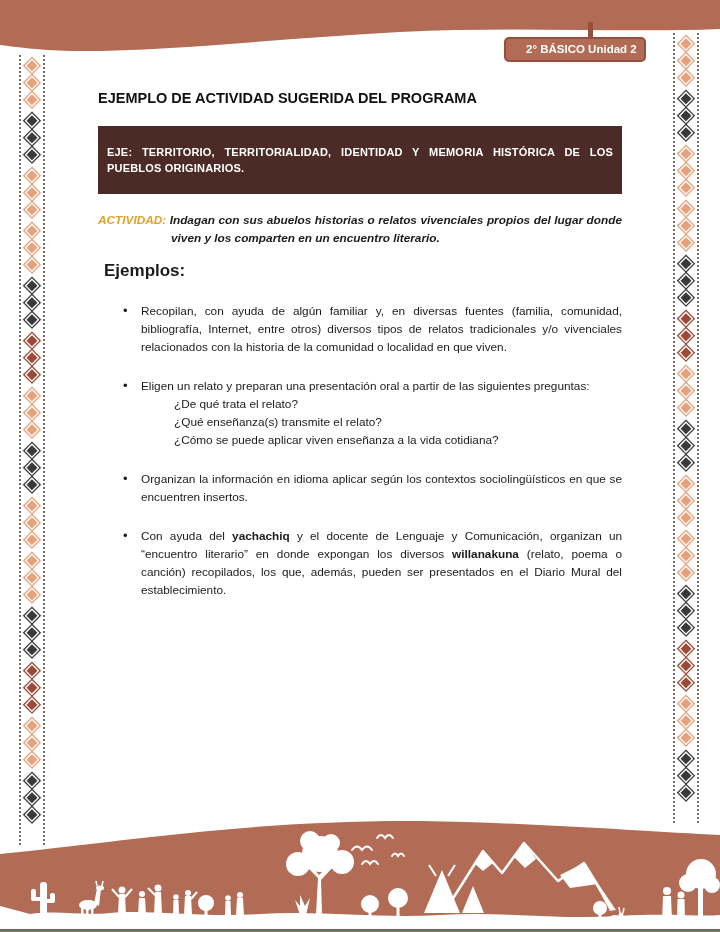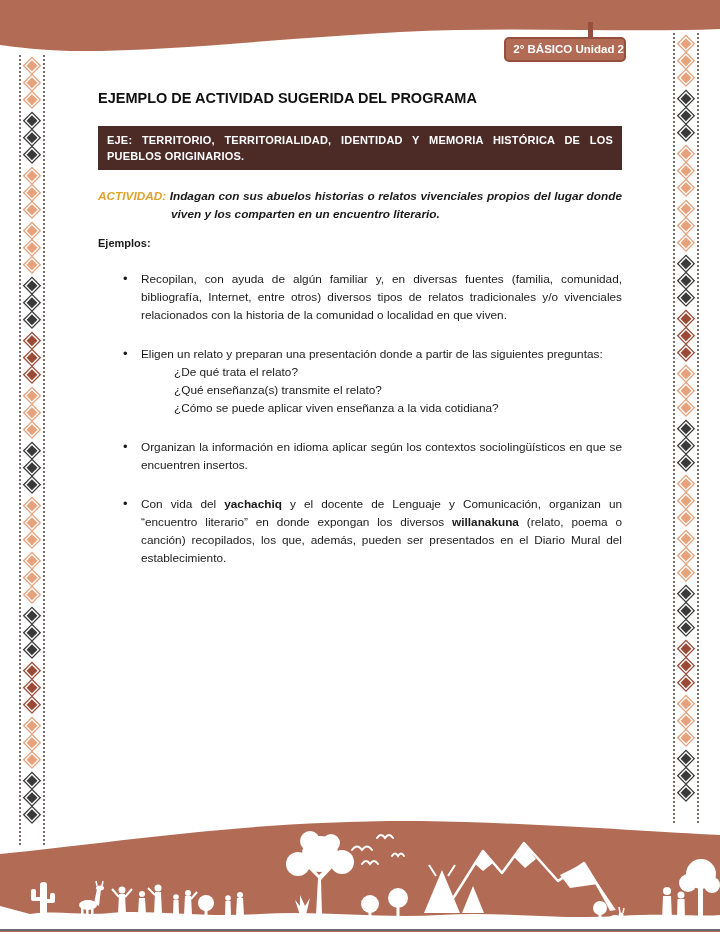--- a/index.html
+++ b/index.html
@@ -11,8 +11,8 @@
   .badge-connector{position:absolute;left:588px;top:22px;width:5px;height:20px;background:#954F3D;}
   .unit-badge{position:absolute;left:504px;top:37px;width:118px;height:21px;
               background:#B26B55;border:2px solid #954F3D;border-radius:5px;
-              color:#fff;font-size:11.5px;font-weight:bold;line-height:21px;text-align:right;
-              box-sizing:content-box;}
+              color:#fff;font-size:11.5px;font-weight:bold;line-height:21px;text-align:left;
+              box-sizing:content-box;padding-left:20px;}
 
   
   .strip{position:absolute;width:26px;overflow:hidden;box-sizing:border-box;

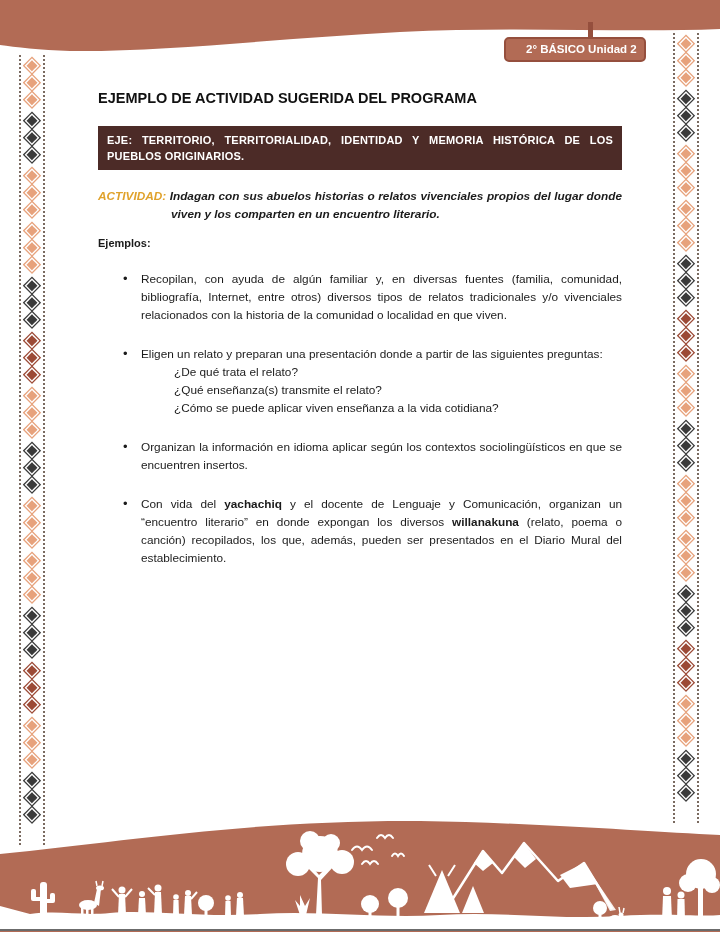--- a/index.html
+++ b/index.html
@@ -27,7 +27,7 @@
   .content{position:absolute;left:98px;top:90px;width:524px;}
   .title{margin:0 0 20px 0;font-size:14.5px;font-weight:bold;text-align:left;color:#111;}
   .eje-banner{background:#4C2B27;color:#fff;font-weight:bold;font-size:11px;
-              letter-spacing:.2px;line-height:16px;padding:6px 9px;text-align:justify;
+              letter-spacing:.2px;line-height:16px;padding:18px 9px;text-align:justify;
               margin-bottom:17px;}
   .activity{margin:0 0 14px 0;font-size:11.8px;font-weight:bold;line-height:18px;
             padding-left:73px;text-indent:-73px;text-align:justify;font-style:italic;}

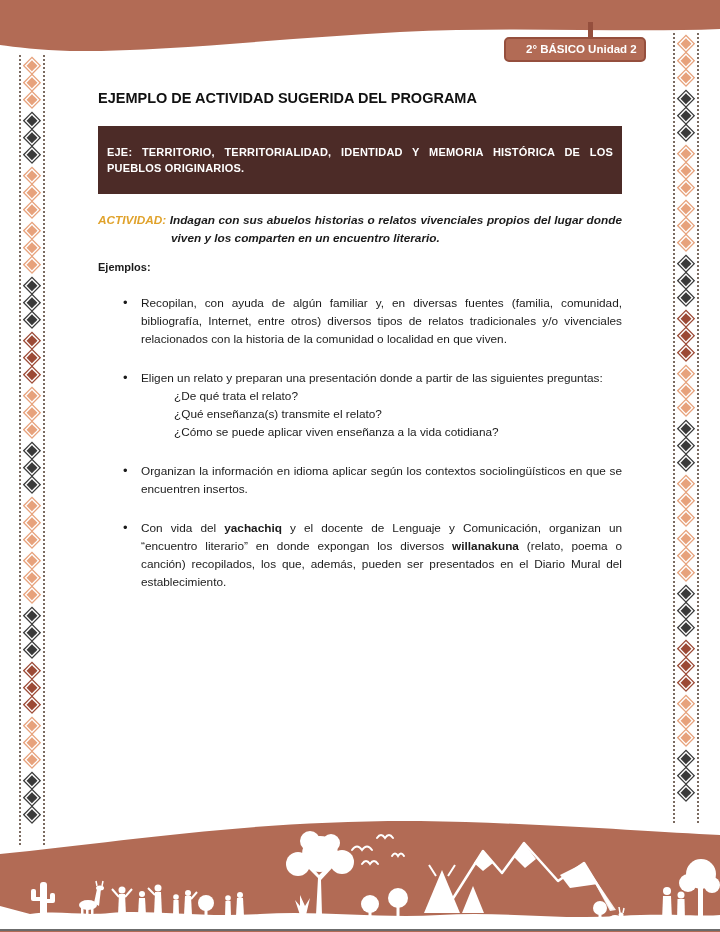--- a/index.html
+++ b/index.html
@@ -32,7 +32,7 @@
   .activity{margin:0 0 14px 0;font-size:11.8px;font-weight:bold;line-height:18px;
             padding-left:73px;text-indent:-73px;text-align:justify;font-style:italic;}
   .activity-label{color:#E0A22B;}
-  .examples-heading{margin:0 0 3px 0;font-size:11px;font-weight:bold;}
+  .examples-heading{margin:0 0 3px 6px;font-size:17px;font-weight:bold;}
   .bullets{list-style:none;margin:0;padding:0;font-size:11.8px;line-height:18px;}
   .bullets li{position:relative;padding-left:43px;margin-bottom:3px;text-align:justify;margin-top:21px;}
   .bullets li::before{content:"\2022";position:absolute;left:25px;top:0;font-size:13px;}

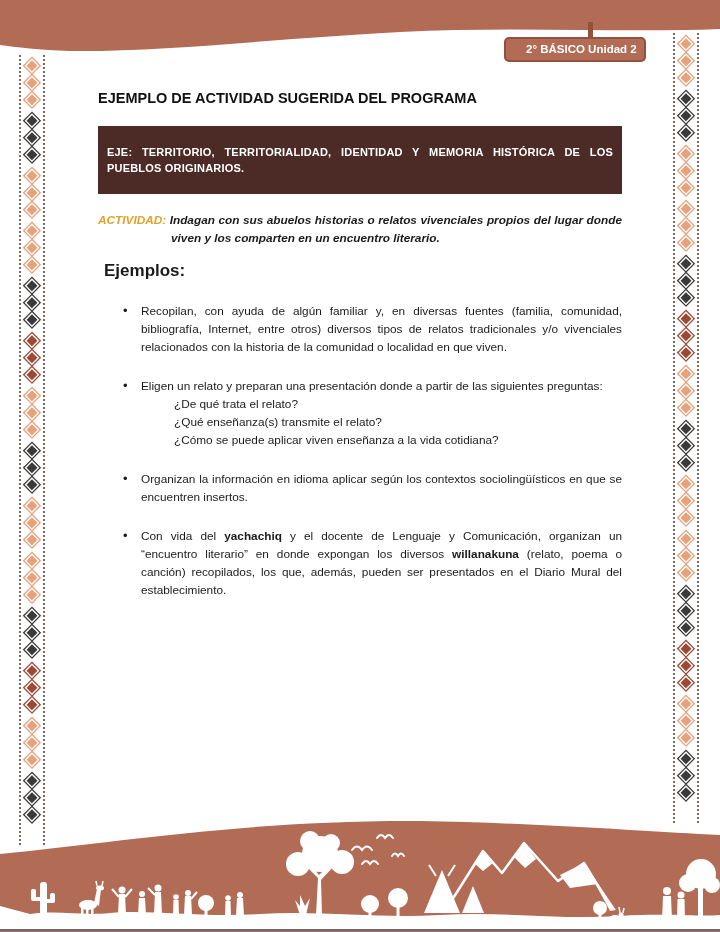--- a/index.html
+++ b/index.html
@@ -215,7 +215,7 @@
         <span class="rich"><span>Recopilan, con ayuda de algún familiar y, en diversas fuentes (familia, comunidad, bibliografía, Internet, entre otros) diversos tipos de relatos tradicionales y/o vivenciales relacionados con la historia de la comunidad o localidad en que viven.</span></span>
       </li>
       <li>
-        <span class="rich"><span>Eligen un relato y preparan una presentación donde a partir de las siguientes preguntas:</span></span>
+        <span class="rich"><span>Eligen un relato y preparan una presentación oral a partir de las siguientes preguntas:</span></span>
         <div class="subq">¿De qué trata el relato?</div>
         <div class="subq">¿Qué enseñanza(s) transmite el relato?</div>
         <div class="subq">¿Cómo se puede aplicar viven enseñanza a la vida cotidiana?</div>

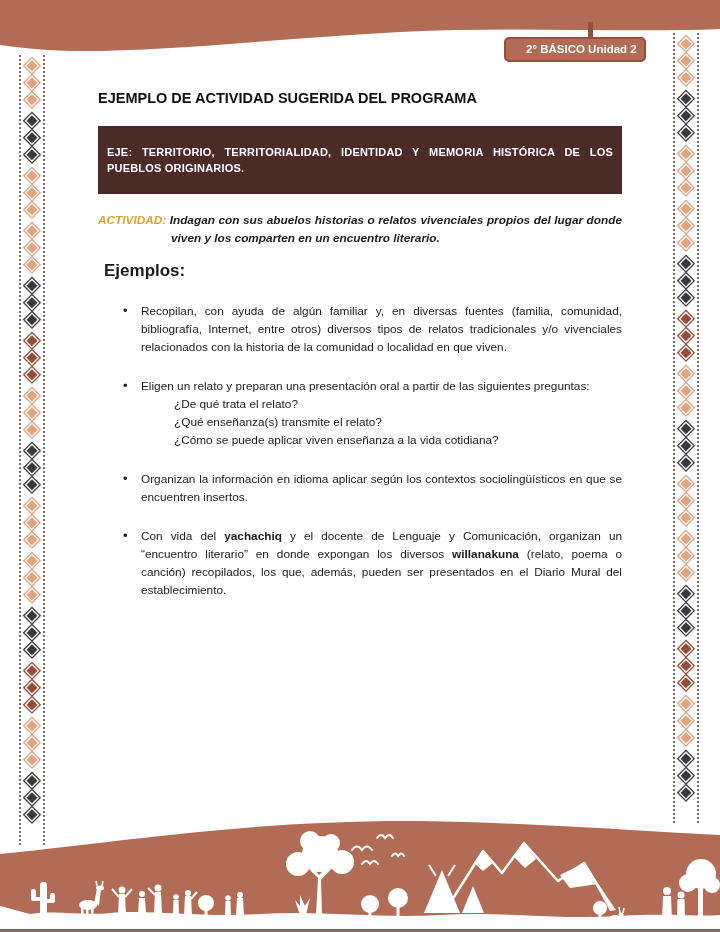--- a/index.html
+++ b/index.html
@@ -224,7 +224,7 @@
         <span class="rich"><span>Organizan la información en idioma aplicar según los contextos sociolingüísticos en que se encuentren insertos.</span></span>
       </li>
       <li>
-        <span class="rich"><span>Con vida del </span><b>yachachiq</b><span> y el docente de Lenguaje y Comunicación, organizan un “encuentro literario” en donde expongan los diversos </span><b>willanakuna</b><span> (relato, poema o canción) recopilados, los que, además, pueden ser presentados en el Diario Mural del establecimiento.</span></span>
+        <span class="rich"><span>Con ayuda del </span><b>yachachiq</b><span> y el docente de Lenguaje y Comunicación, organizan un “encuentro literario” en donde expongan los diversos </span><b>willanakuna</b><span> (relato, poema o canción) recopilados, los que, además, pueden ser presentados en el Diario Mural del establecimiento.</span></span>
       </li>
     </ul>
   </div>

